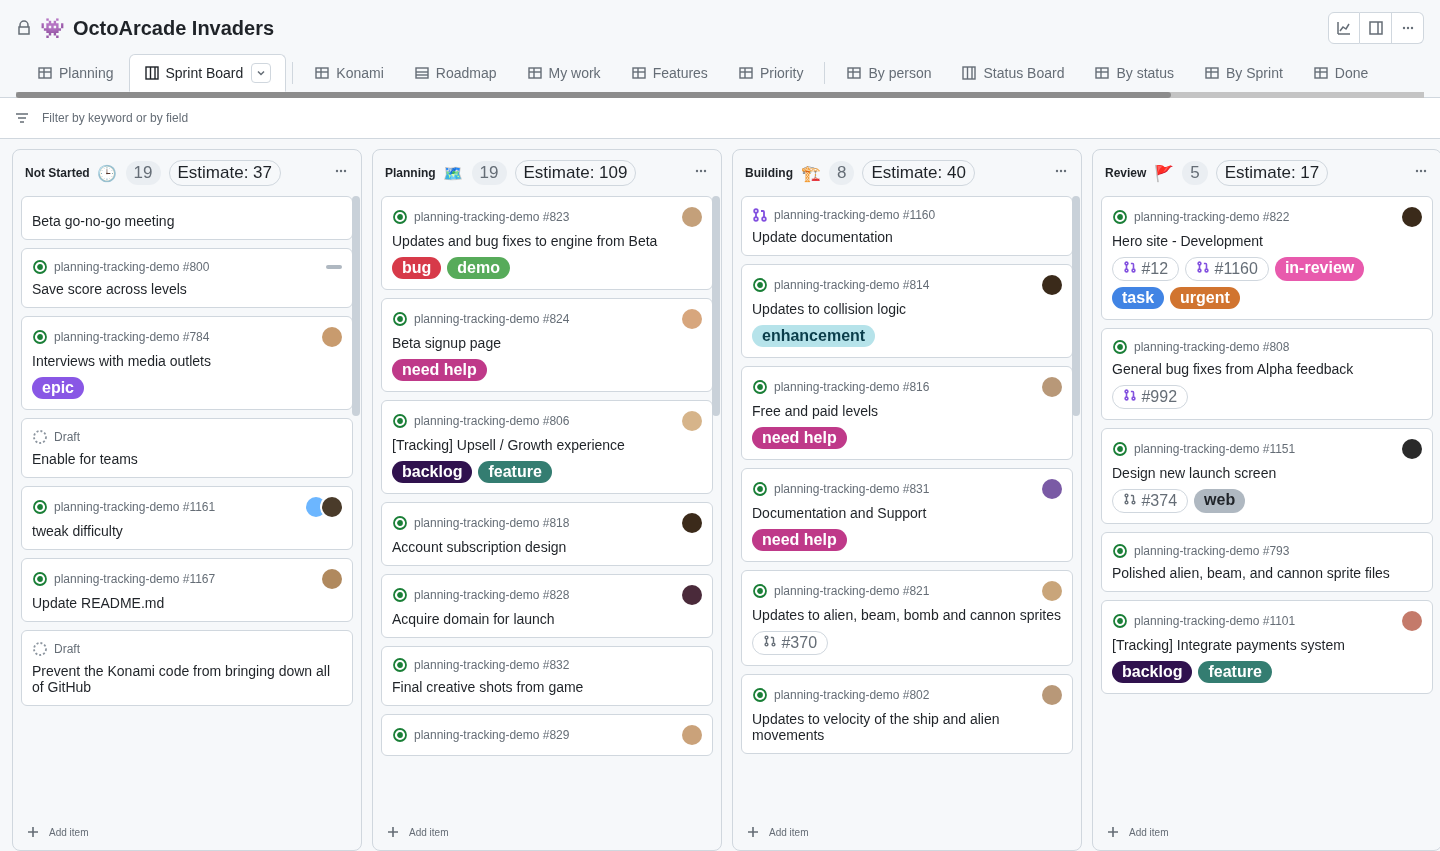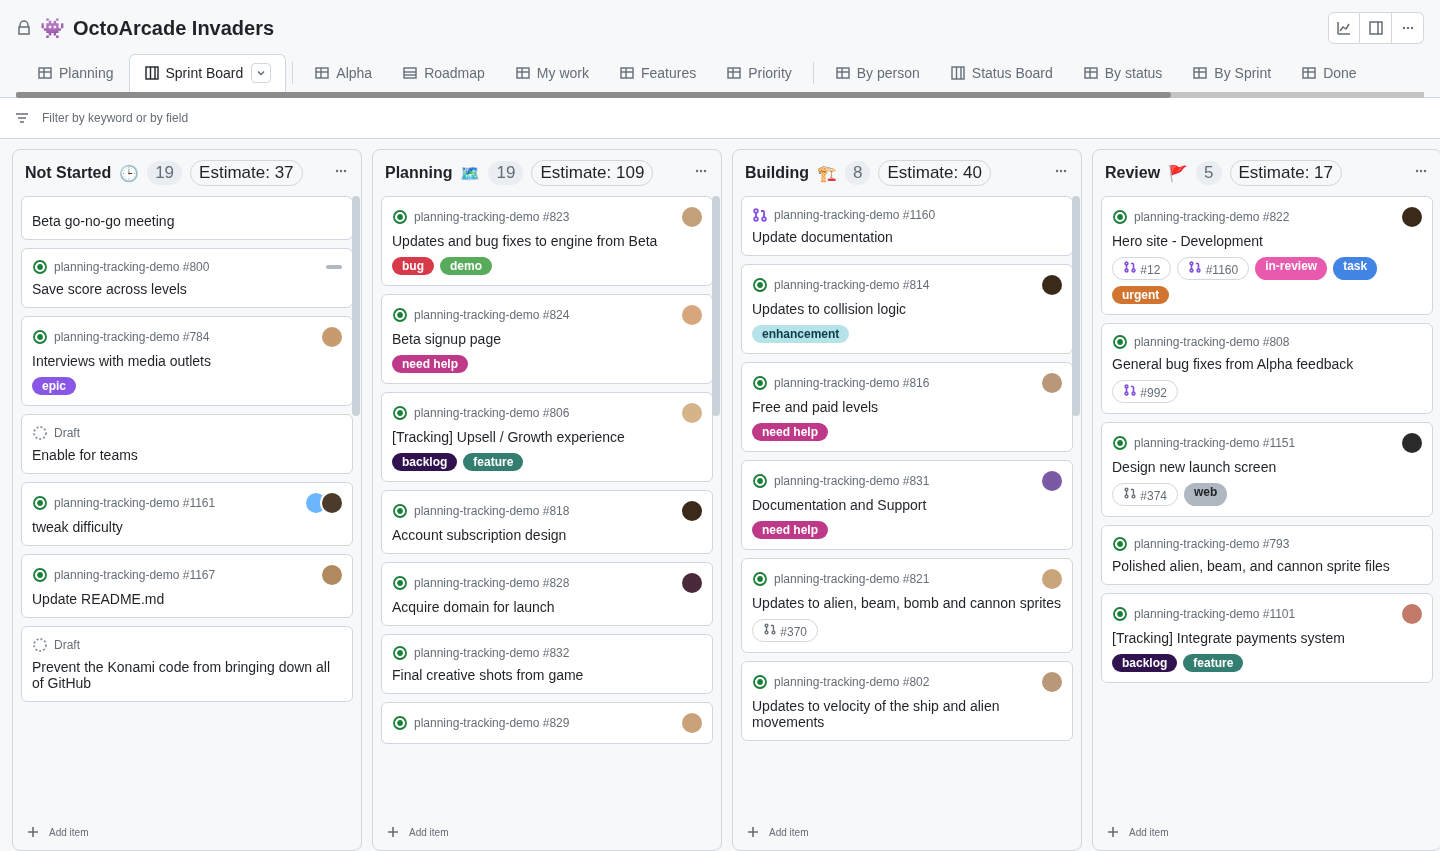--- a/index.html
+++ b/index.html
@@ -132,7 +132,7 @@
           <line x1="2" y1="7" x2="14" y2="7" stroke="currentColor" stroke-width="1.4"></line>
           <line x1="7" y1="3" x2="7" y2="13" stroke="currentColor" stroke-width="1.4"></line>
         </svg>
-        <span>Alpha</span>
+        <span>Konami</span>
       </div>
       <div class="tab">
         <svg class="svgicon" viewBox="0 0 16 16">

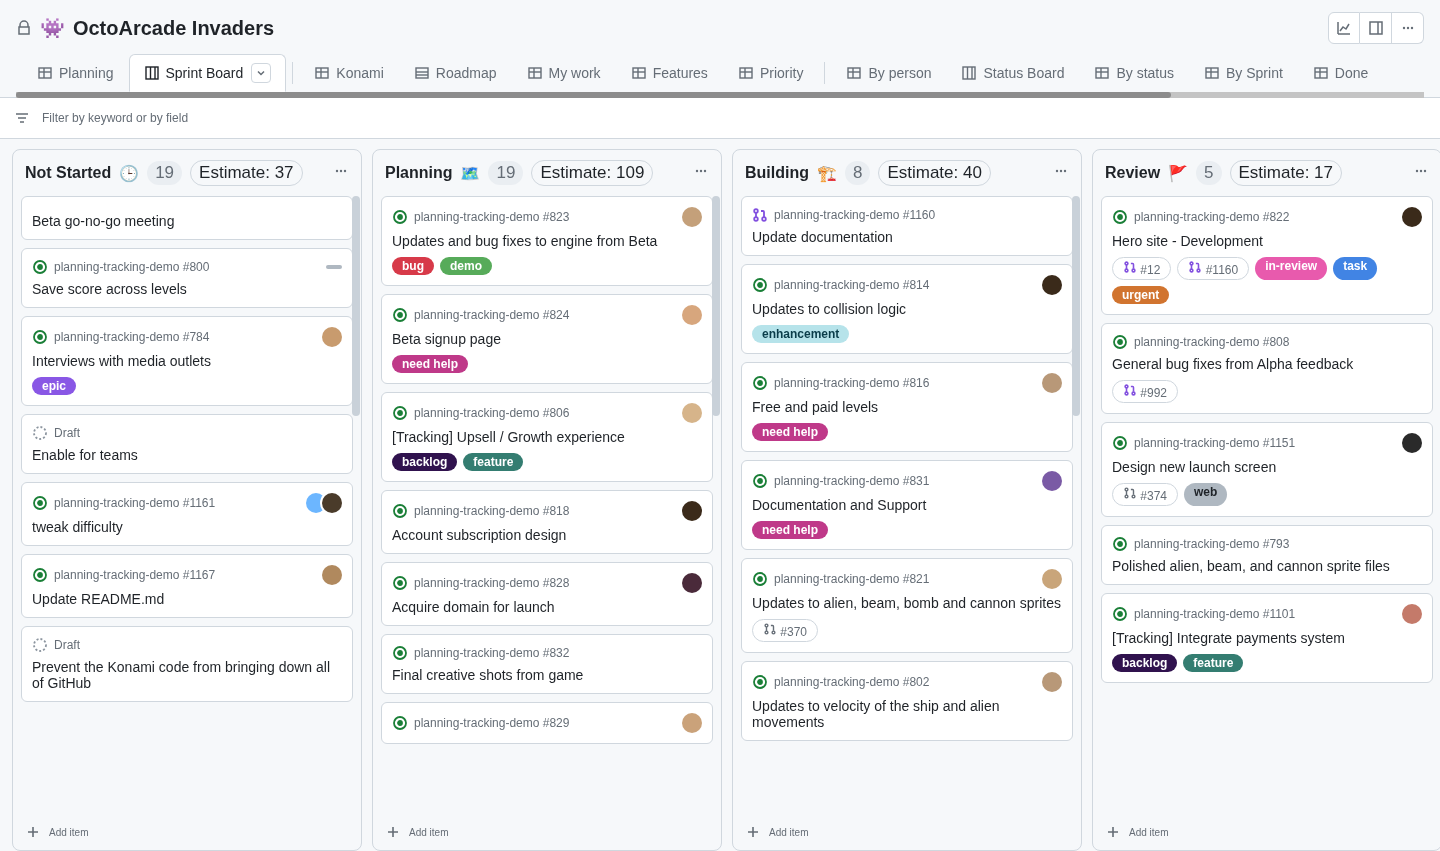--- a/index.html
+++ b/index.html
@@ -29,7 +29,7 @@
   .board { flex:1; display:flex; gap:10px; padding:10px 12px 0 12px; overflow:hidden; background:#f6f8fa; }
   .column { width:350px; flex:0 0 350px; display:flex; flex-direction:column; background:#f6f8fa; border:1px solid #d0d7de; border-radius:8px; }
   .col-header { display:flex; align-items:center; gap:8px; padding:10px 12px; }
-  .col-title { font-size:16px; font-weight:600; }
+  .col-title { font-size:12px; font-weight:600; }
   .col-emoji { font-size:16px; }
   .pill { display:inline-flex; align-items:center; justify-content:center; border-radius:999px; font-size:17px; padding:2px 8px; background:#eaeef2; color:#656d76; }
   .pill.outline{ background:transparent; border:1px solid #d0d7de; color:#1f2328; }

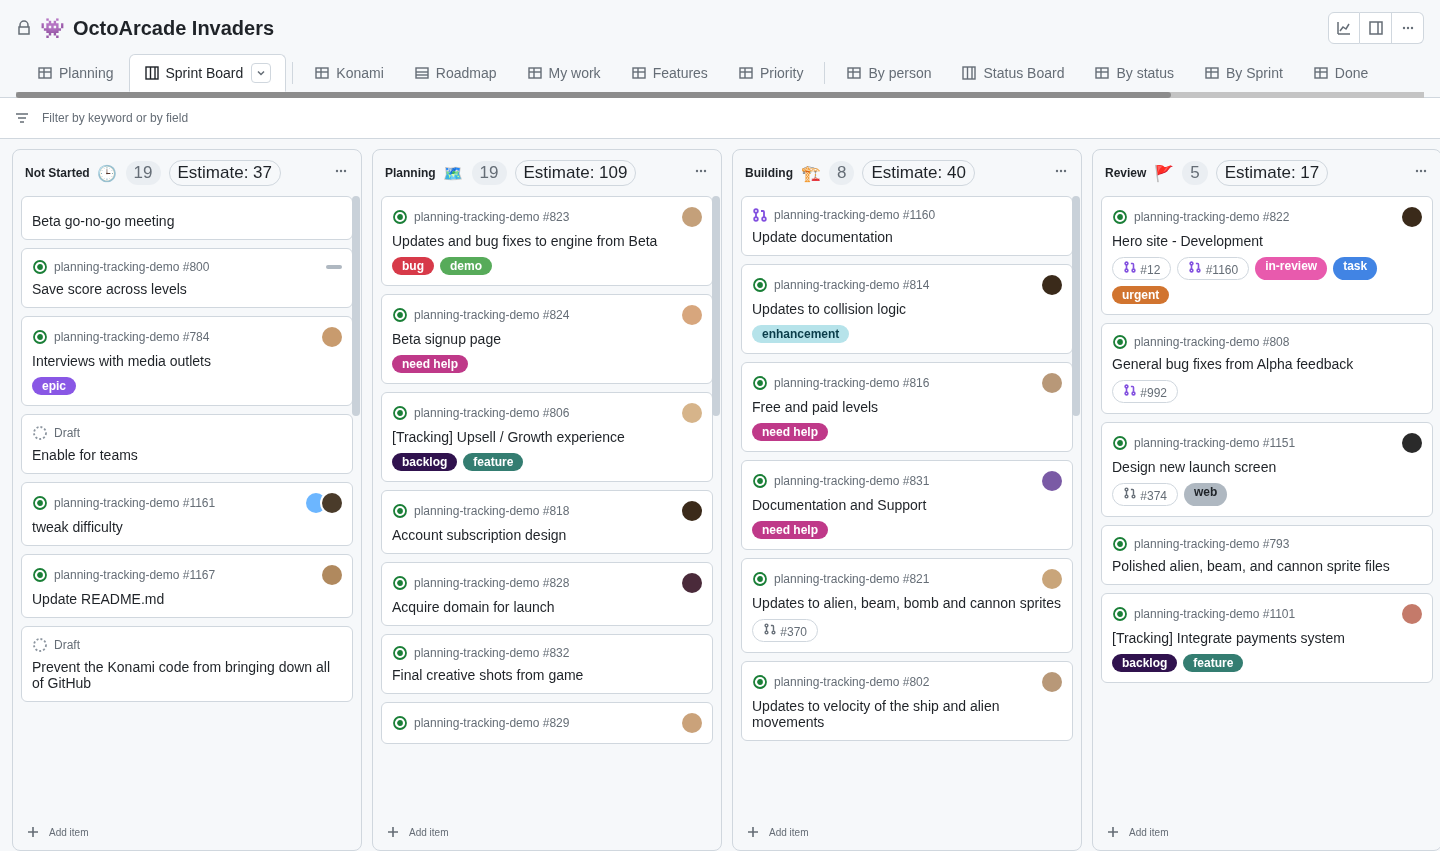--- a/index.html
+++ b/index.html
@@ -43,7 +43,7 @@
   .avatar { width:20px; height:20px; border-radius:50%; background:#ddd; display:inline-block; box-shadow:0 0 0 2px #fff; margin-left:-4px;}
   .card-title { font-size:14px; color:#1f2328; margin-top:6px; }
   .labels { display:flex; flex-wrap:wrap; gap:6px; margin-top:8px; }
-  .label { font-size:12px; padding:2px 10px; border-radius:999px; font-weight:600; color:#fff; }
+  .label { font-size:16px; padding:2px 10px; border-radius:999px; font-weight:600; color:#fff; }
   .label.outline { background:#fff; color:#656d76; border:1px solid #d0d7de; font-weight:500;}
   .minibar { width:16px; height:4px; background:#afb8c1; border-radius:2px; margin-left:auto; }
 

